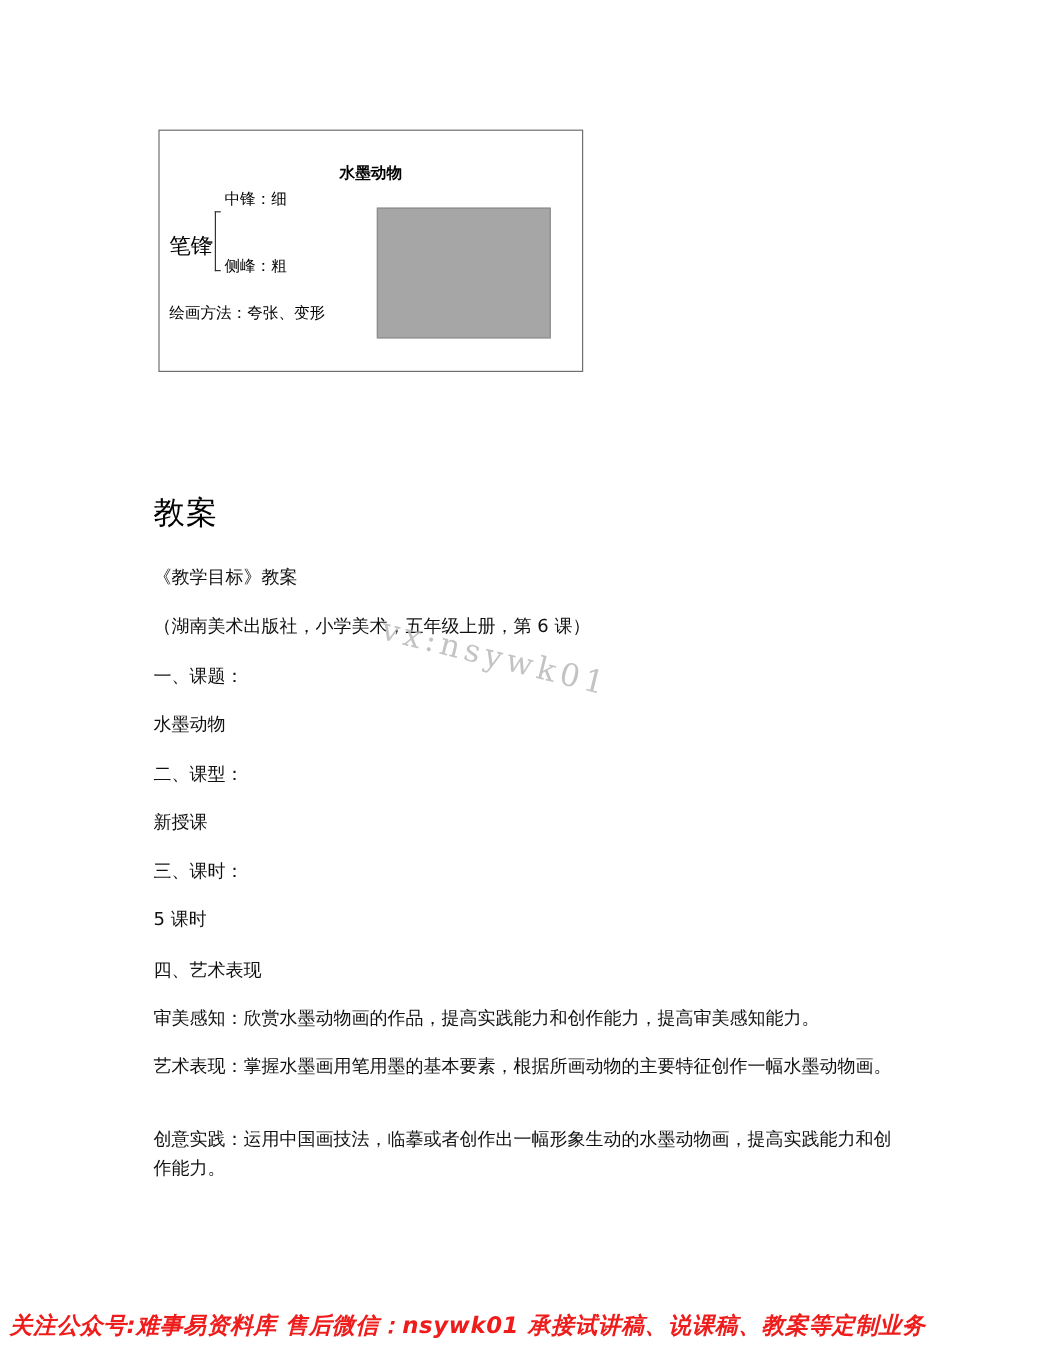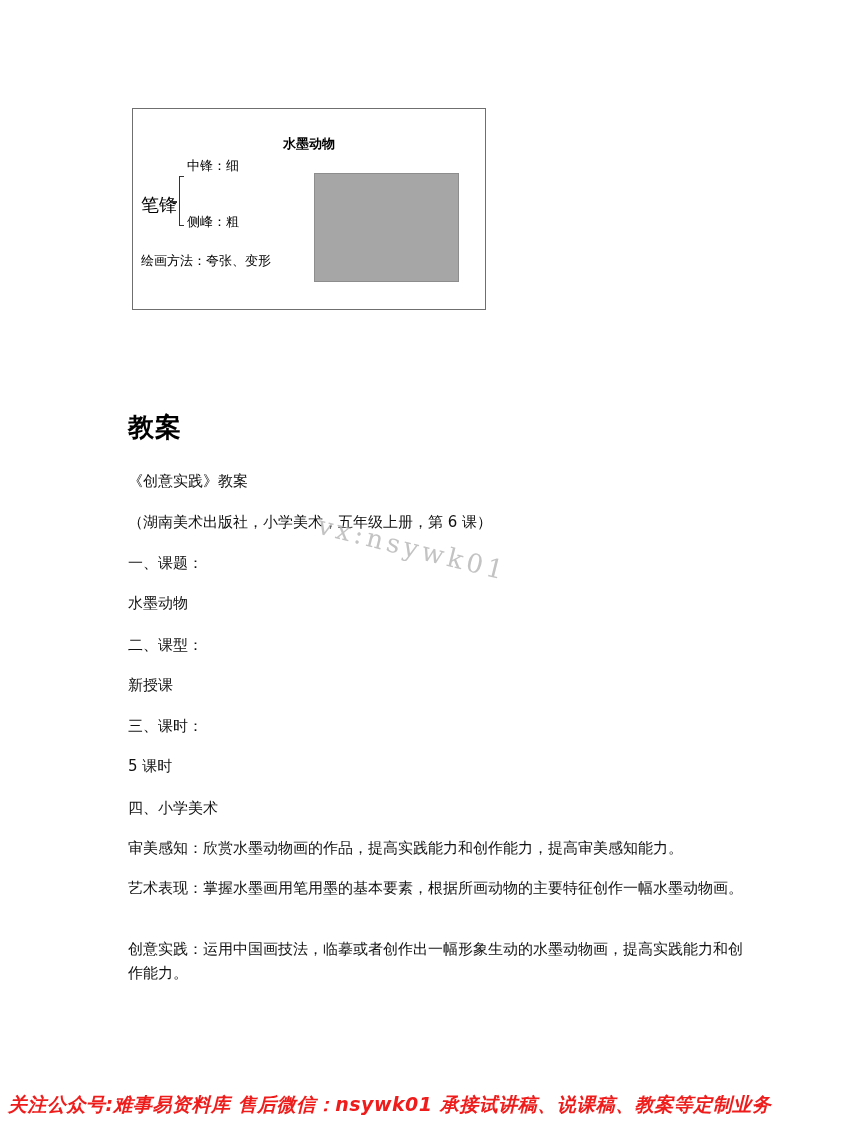--- a/index.html
+++ b/index.html
@@ -30,7 +30,7 @@
     background:#a6a6a6; border:1px solid #8d8d8d; box-sizing:border-box;
   }
   .doc-heading {
-    position:absolute; left:128px; top:410px; font-size:26px; font-weight:bold; letter-spacing:1px;
+    position:absolute; left:128px; top:410px; font-size:26px; font-weight:normal; letter-spacing:1px;
   }
   .para { position:absolute; left:128px; font-size:15px; line-height:24px; color:#111; width:620px; }
   .watermark {

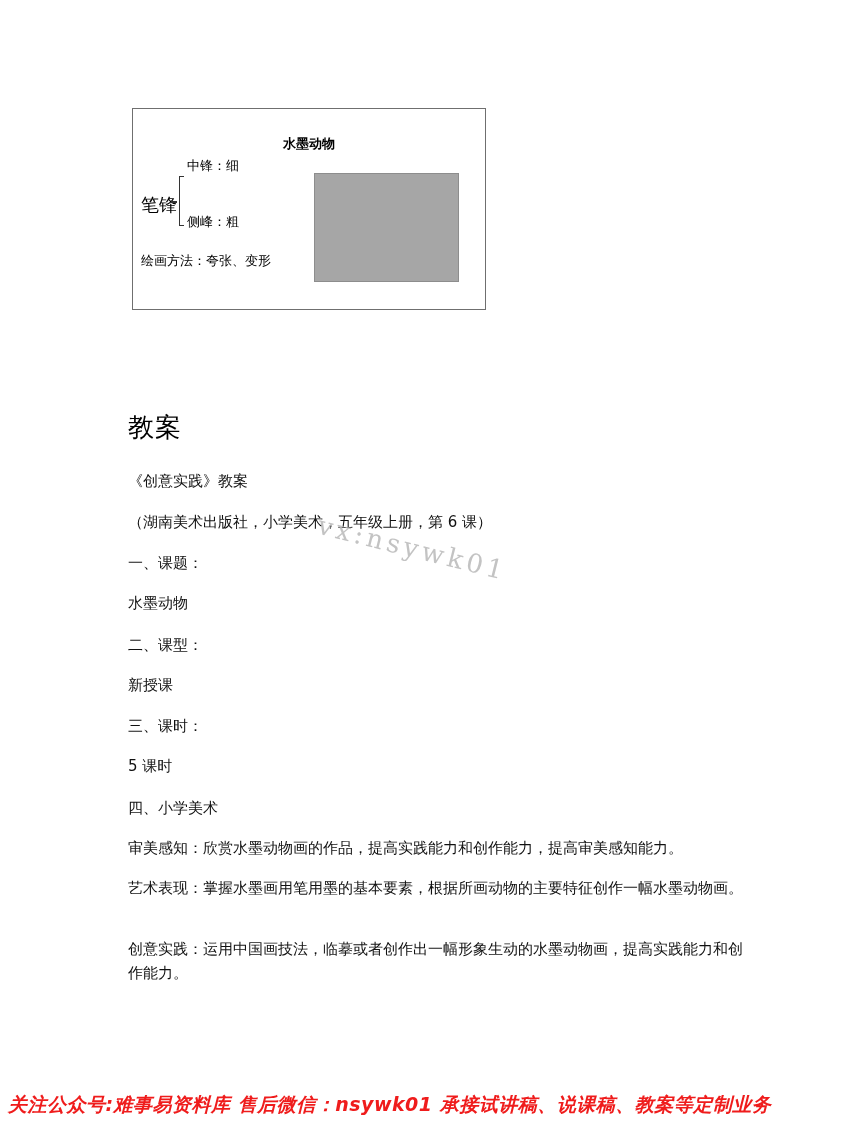--- a/index.html
+++ b/index.html
@@ -59,7 +59,7 @@
 
 <div class="doc-heading">教案</div>
 
-<div class="para" style="top:469px">《创意实践》教案</div>
+<div class="para" style="top:469px">《教学目标》教案</div>
 <div class="para" style="top:510px">（湖南美术出版社，小学美术，五年级上册，第 6 课）</div>
 <div class="para" style="top:551px">一、课题：</div>
 <div class="para" style="top:591px">水墨动物</div>

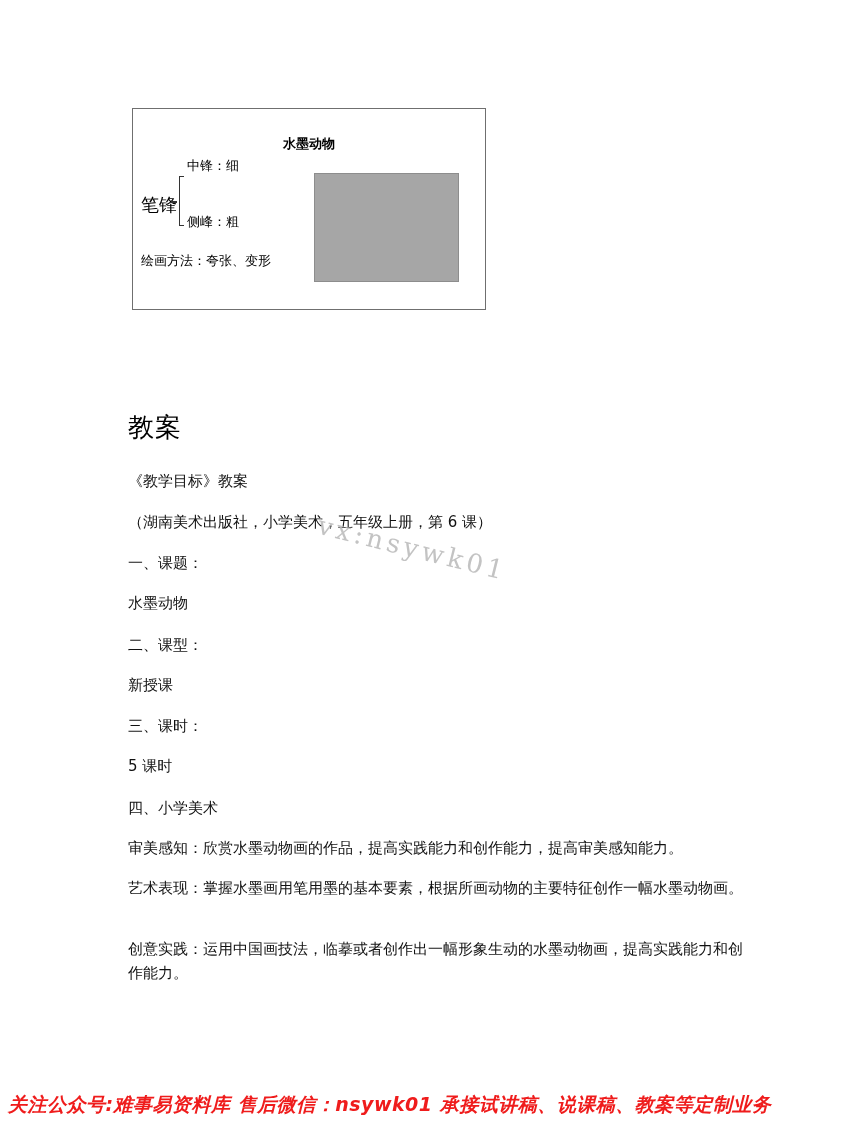--- a/index.html
+++ b/index.html
@@ -67,7 +67,7 @@
 <div class="para" style="top:673px">新授课</div>
 <div class="para" style="top:714px">三、课时：</div>
 <div class="para" style="top:754px">5 课时</div>
-<div class="para" style="top:796px">四、小学美术</div>
+<div class="para" style="top:796px">四、艺术表现</div>
 <div class="para" style="top:836px">审美感知：欣赏水墨动物画的作品，提高实践能力和创作能力，提高审美感知能力。</div>
 <div class="para" style="top:876px; width:615px">艺术表现：掌握水墨画用笔用墨的基本要素，根据所画动物的主要特征创作一幅水墨动物画。</div>
 <div class="para" style="top:937px; width:615px">创意实践：运用中国画技法，临摹或者创作出一幅形象生动的水墨动物画，提高实践能力和创作能力。</div>

